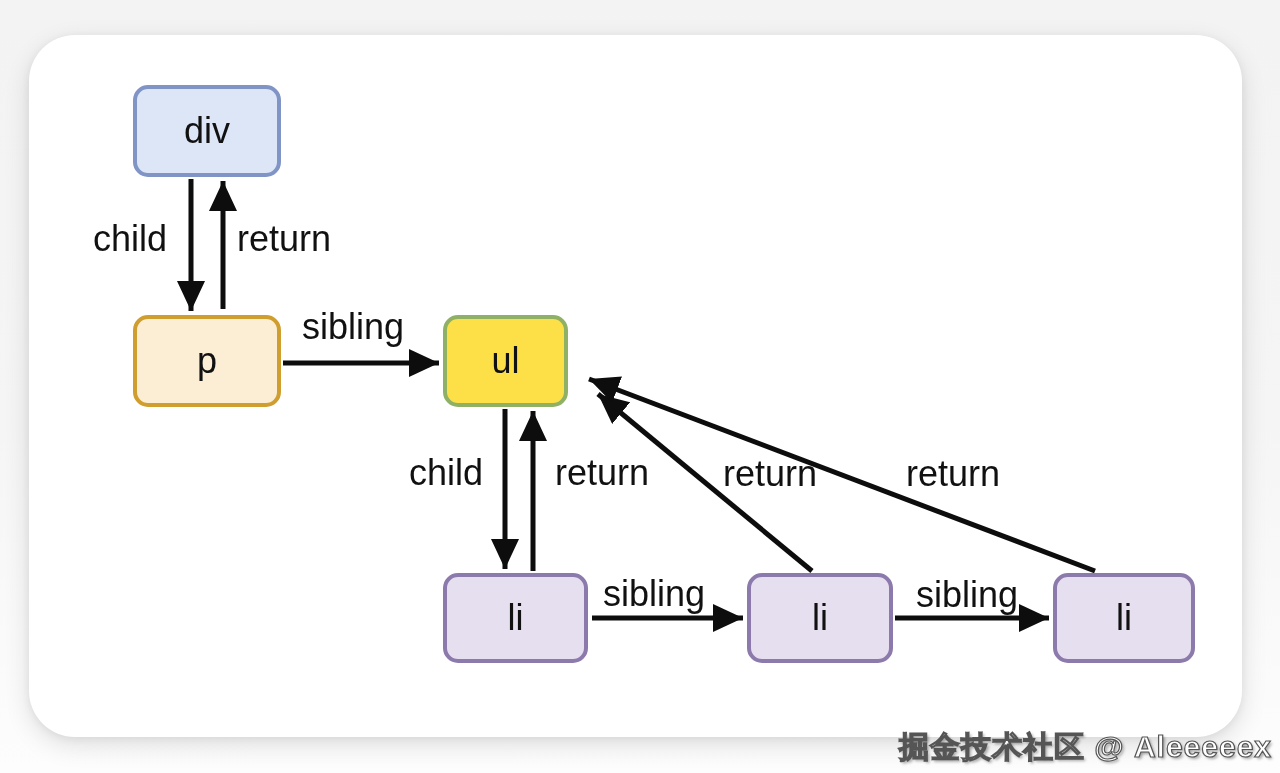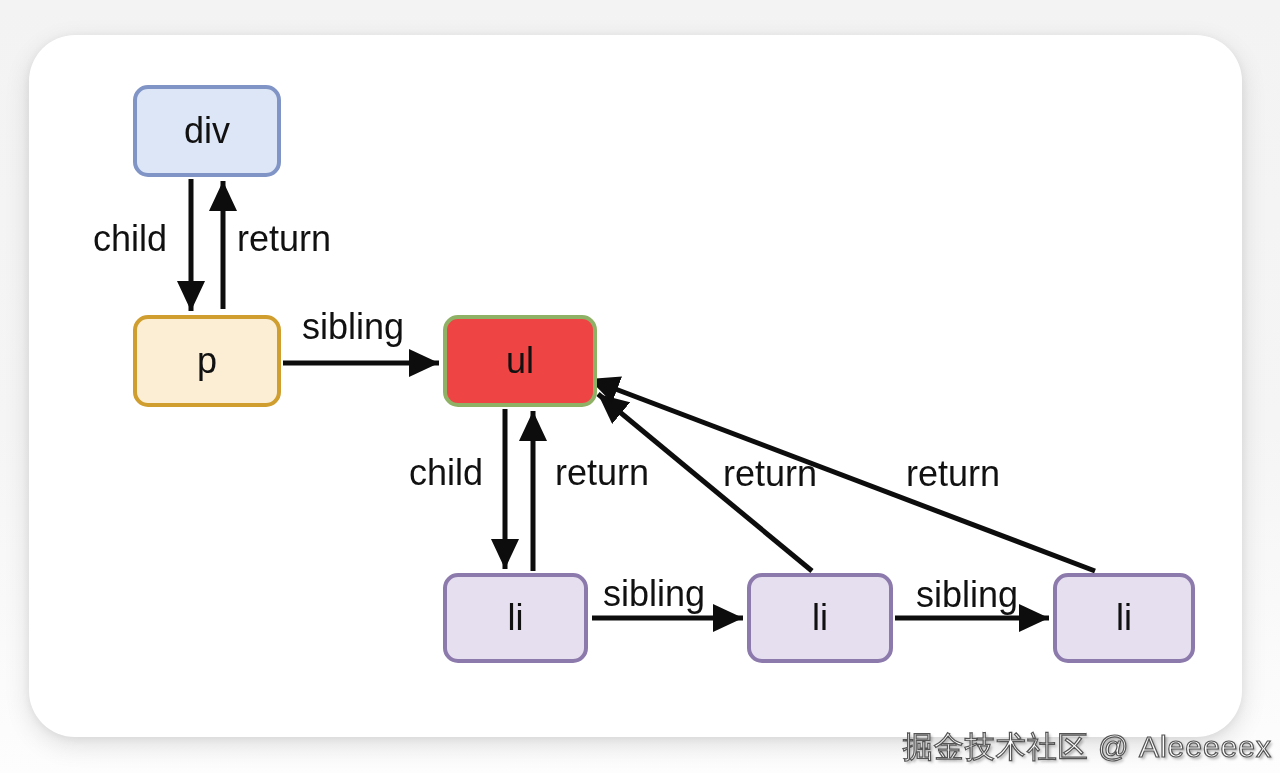--- a/index.html
+++ b/index.html
@@ -98,7 +98,7 @@
   <div class="node" style="left: 133px; top: 315px; width: 148px; height: 92px; background: rgb(251, 238, 213); border-color: rgb(207, 158, 47);">
     <span class="node-label">p</span>
   </div>
-  <div class="node" style="left: 443px; top: 315px; width: 154px; height: 92px; background: #ef4444; border-color: rgb(143, 177, 102);">
+  <div class="node" style="left: 443px; top: 315px; width: 125px; height: 92px; background: #fde047; border-color: rgb(143, 177, 102);">
     <span class="node-label">ul</span>
   </div>
   <div class="node" style="left: 443px; top: 573px; width: 145px; height: 90px; background: rgb(230, 223, 240); border-color: rgb(141, 122, 172);">

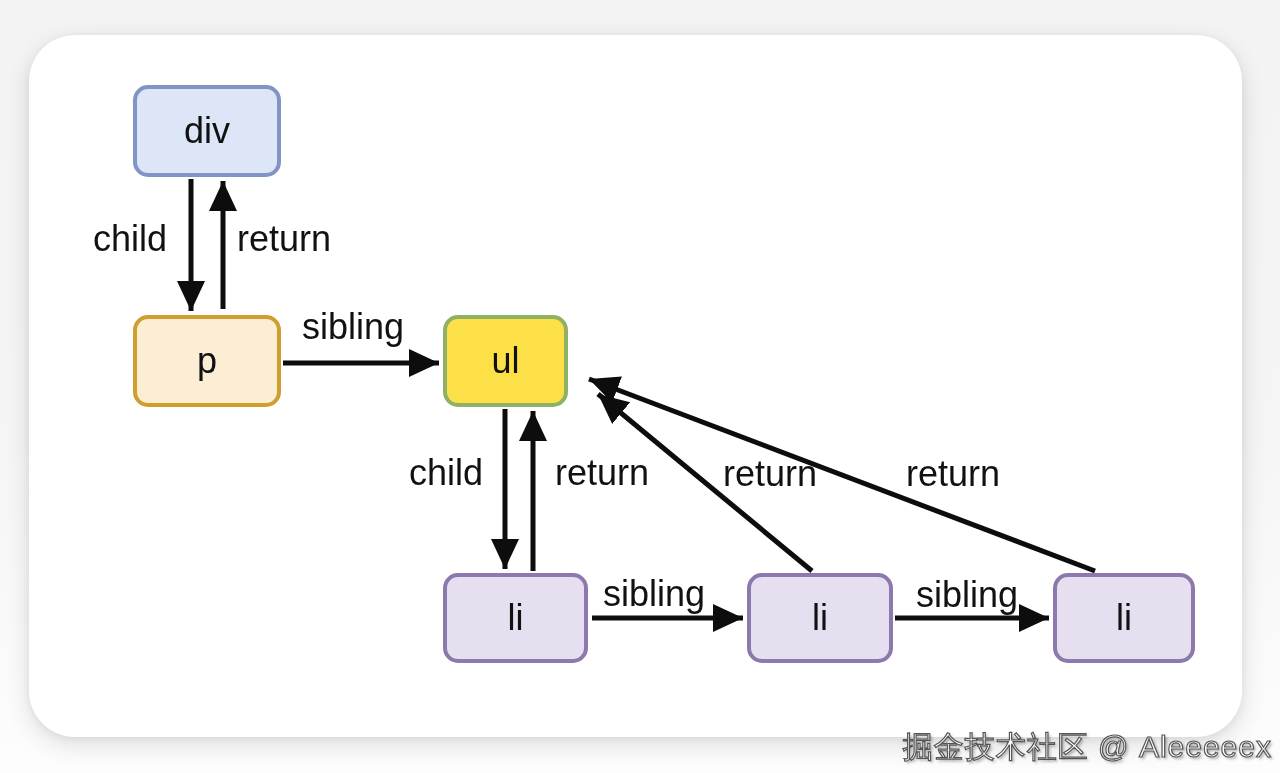--- a/index.html
+++ b/index.html
@@ -60,7 +60,7 @@
     position:absolute;
     top:727px;right:8px;
     font-size:30px;
-    font-weight:400;
+    font-weight:700;
     letter-spacing:1px;
     color:#ffffff;
     -webkit-text-stroke:1.2px #555555;

